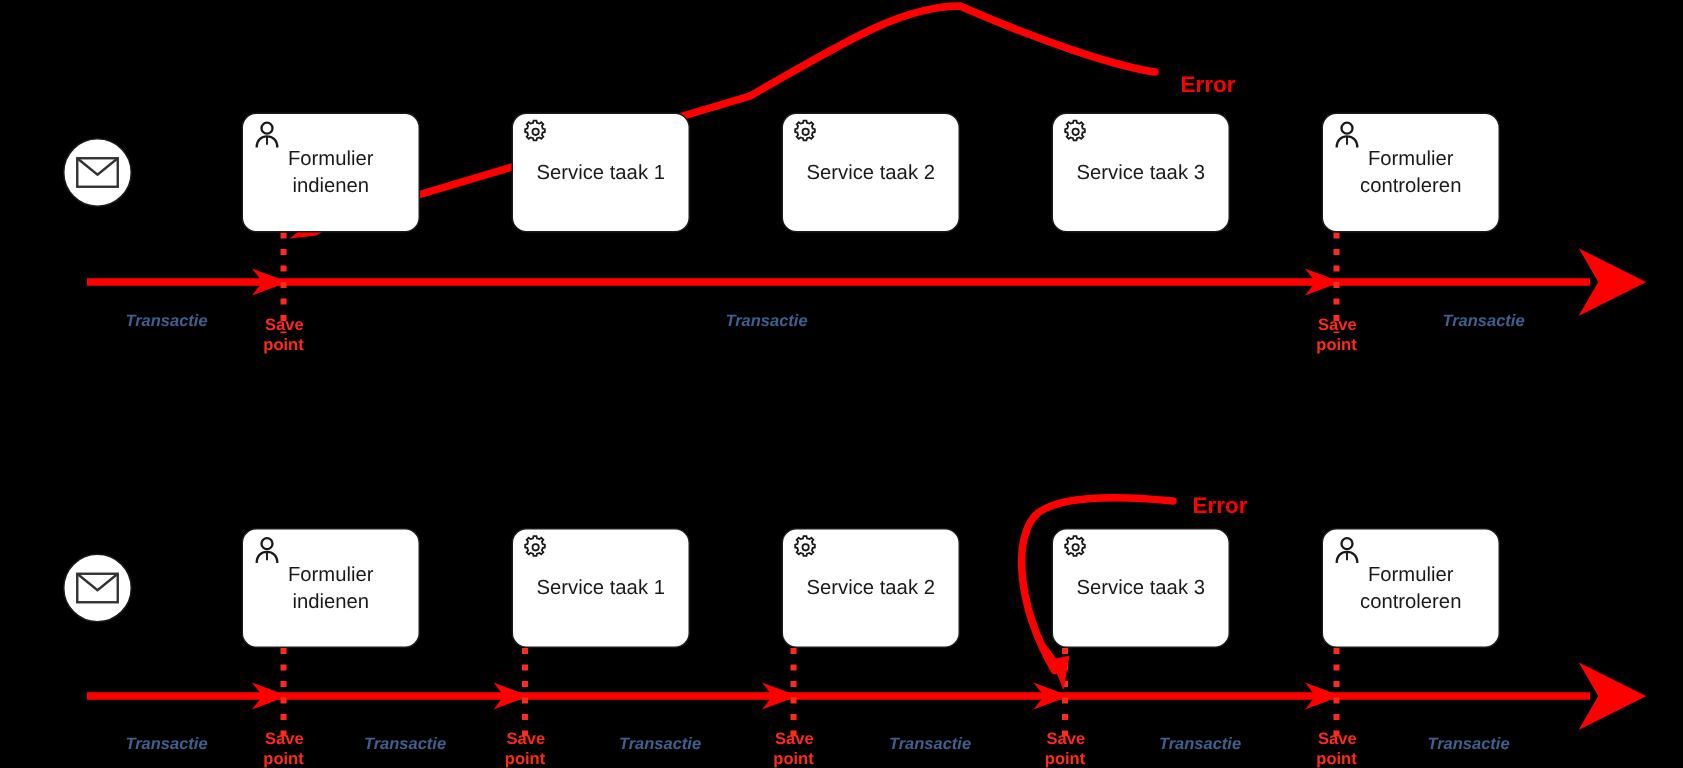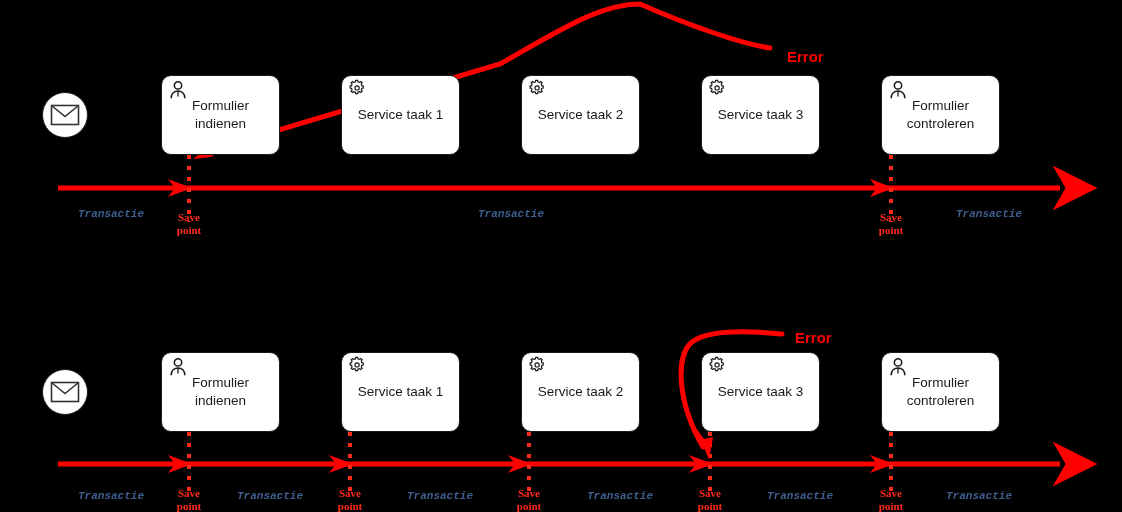--- a/index.html
+++ b/index.html
@@ -21,7 +21,7 @@
     display:flex;align-items:center;justify-content:center;
   }
   .tl-label{
-    position:absolute;font-family:Liberation Mono, monospace;
+    position:absolute;font-family:Liberation Sans, sans-serif;
     font-style:italic;font-weight:bold;font-size:11px;color:#3f5f8f;
     text-align:right;white-space:nowrap;transform:translateX(-50%);
   }

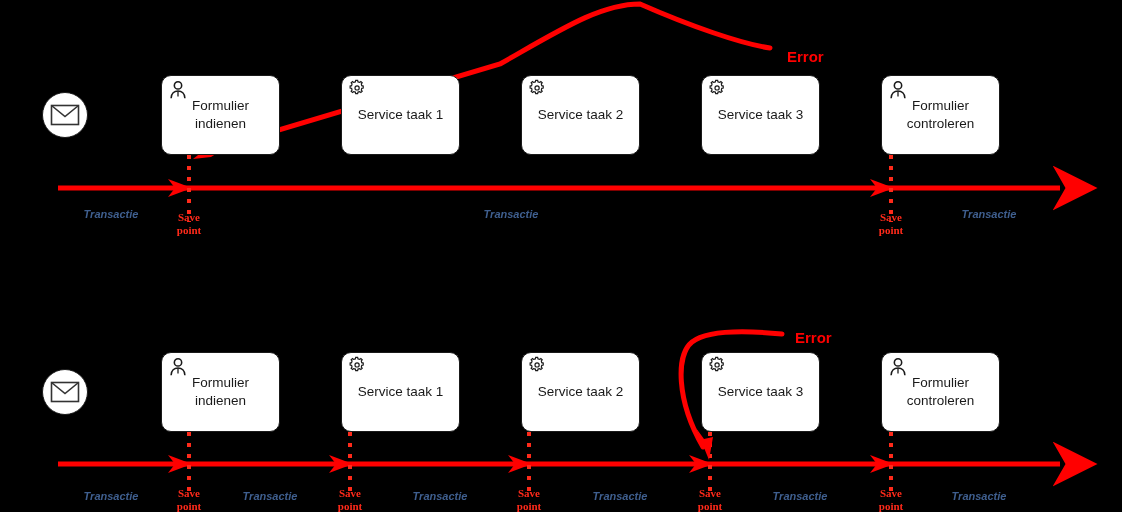--- a/index.html
+++ b/index.html
@@ -26,9 +26,9 @@
     text-align:right;white-space:nowrap;transform:translateX(-50%);
   }
   .sp-label{
-    position:absolute;font-family:Liberation Serif, serif;
+    position:absolute;font-family:Liberation Sans, sans-serif;
     font-weight:bold;font-size:11px;color:#ff2a1a;line-height:1.22;
-    text-align:center;white-space:pre-line;transform:translateX(-50%);
+    text-align:right;white-space:pre-line;transform:translateX(-50%);
   }
   .err-label{
     position:absolute;font-family:"Liberation Sans",sans-serif;

